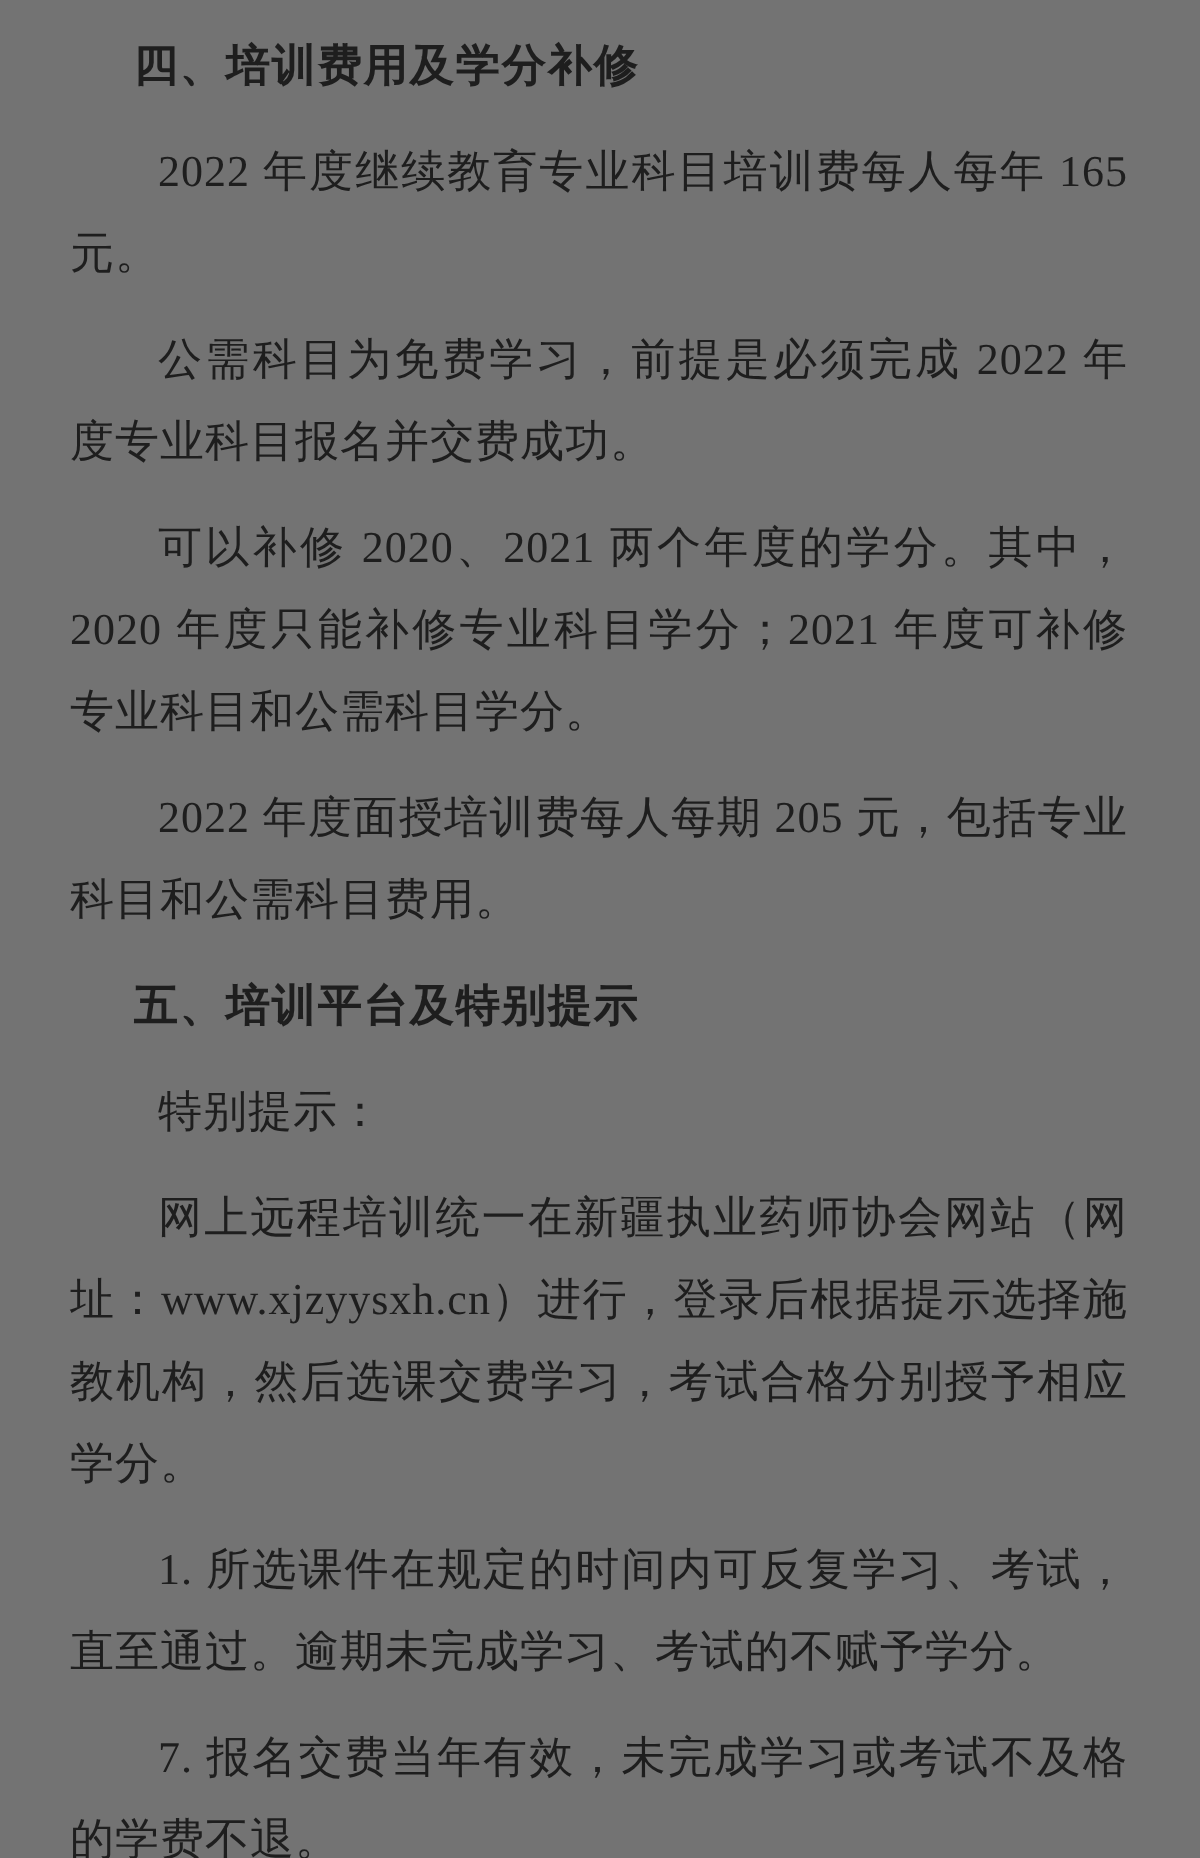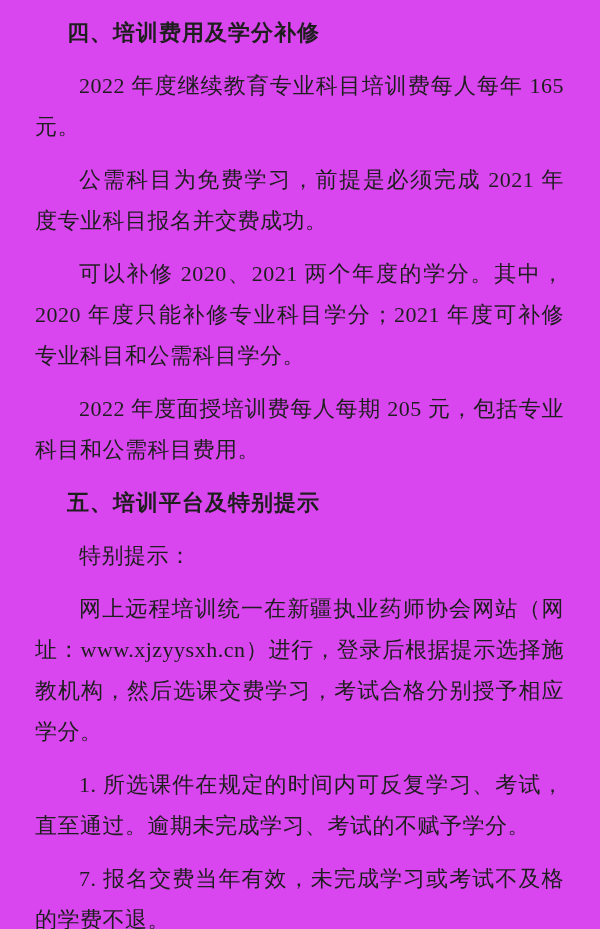--- a/index.html
+++ b/index.html
@@ -38,7 +38,7 @@
 </head>
 <body>
 
-<div class="page" style="background: #d946ef; color: rgb(30, 30, 30);">
+<div class="page" style="background: #737373; color: rgb(30, 30, 30);">
   <h2 class="heading">四、培训费用及学分补修</h2>
 
   <p class="para">2022 年度继续教育专业科目培训费每人每年 165 元。</p>

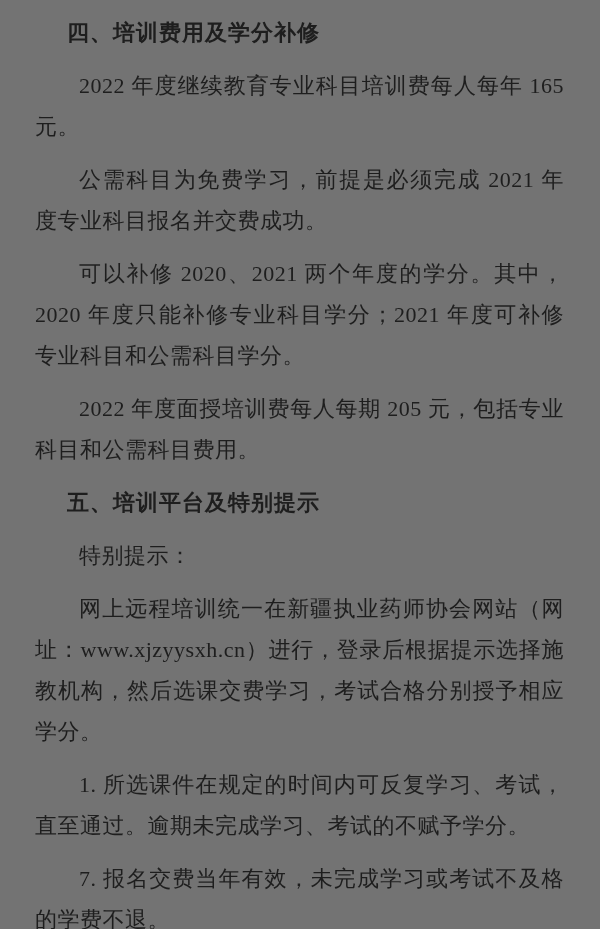--- a/index.html
+++ b/index.html
@@ -43,7 +43,7 @@
 
   <p class="para">2022 年度继续教育专业科目培训费每人每年 165 元。</p>
 
-  <p class="para">公需科目为免费学习，前提是必须完成 2021 年度专业科目报名并交费成功。</p>
+  <p class="para">公需科目为免费学习，前提是必须完成 2022 年度专业科目报名并交费成功。</p>
 
   <p class="para">可以补修 2020、2021 两个年度的学分。其中，2020 年度只能补修专业科目学分；2021 年度可补修专业科目和公需科目学分。</p>
 

